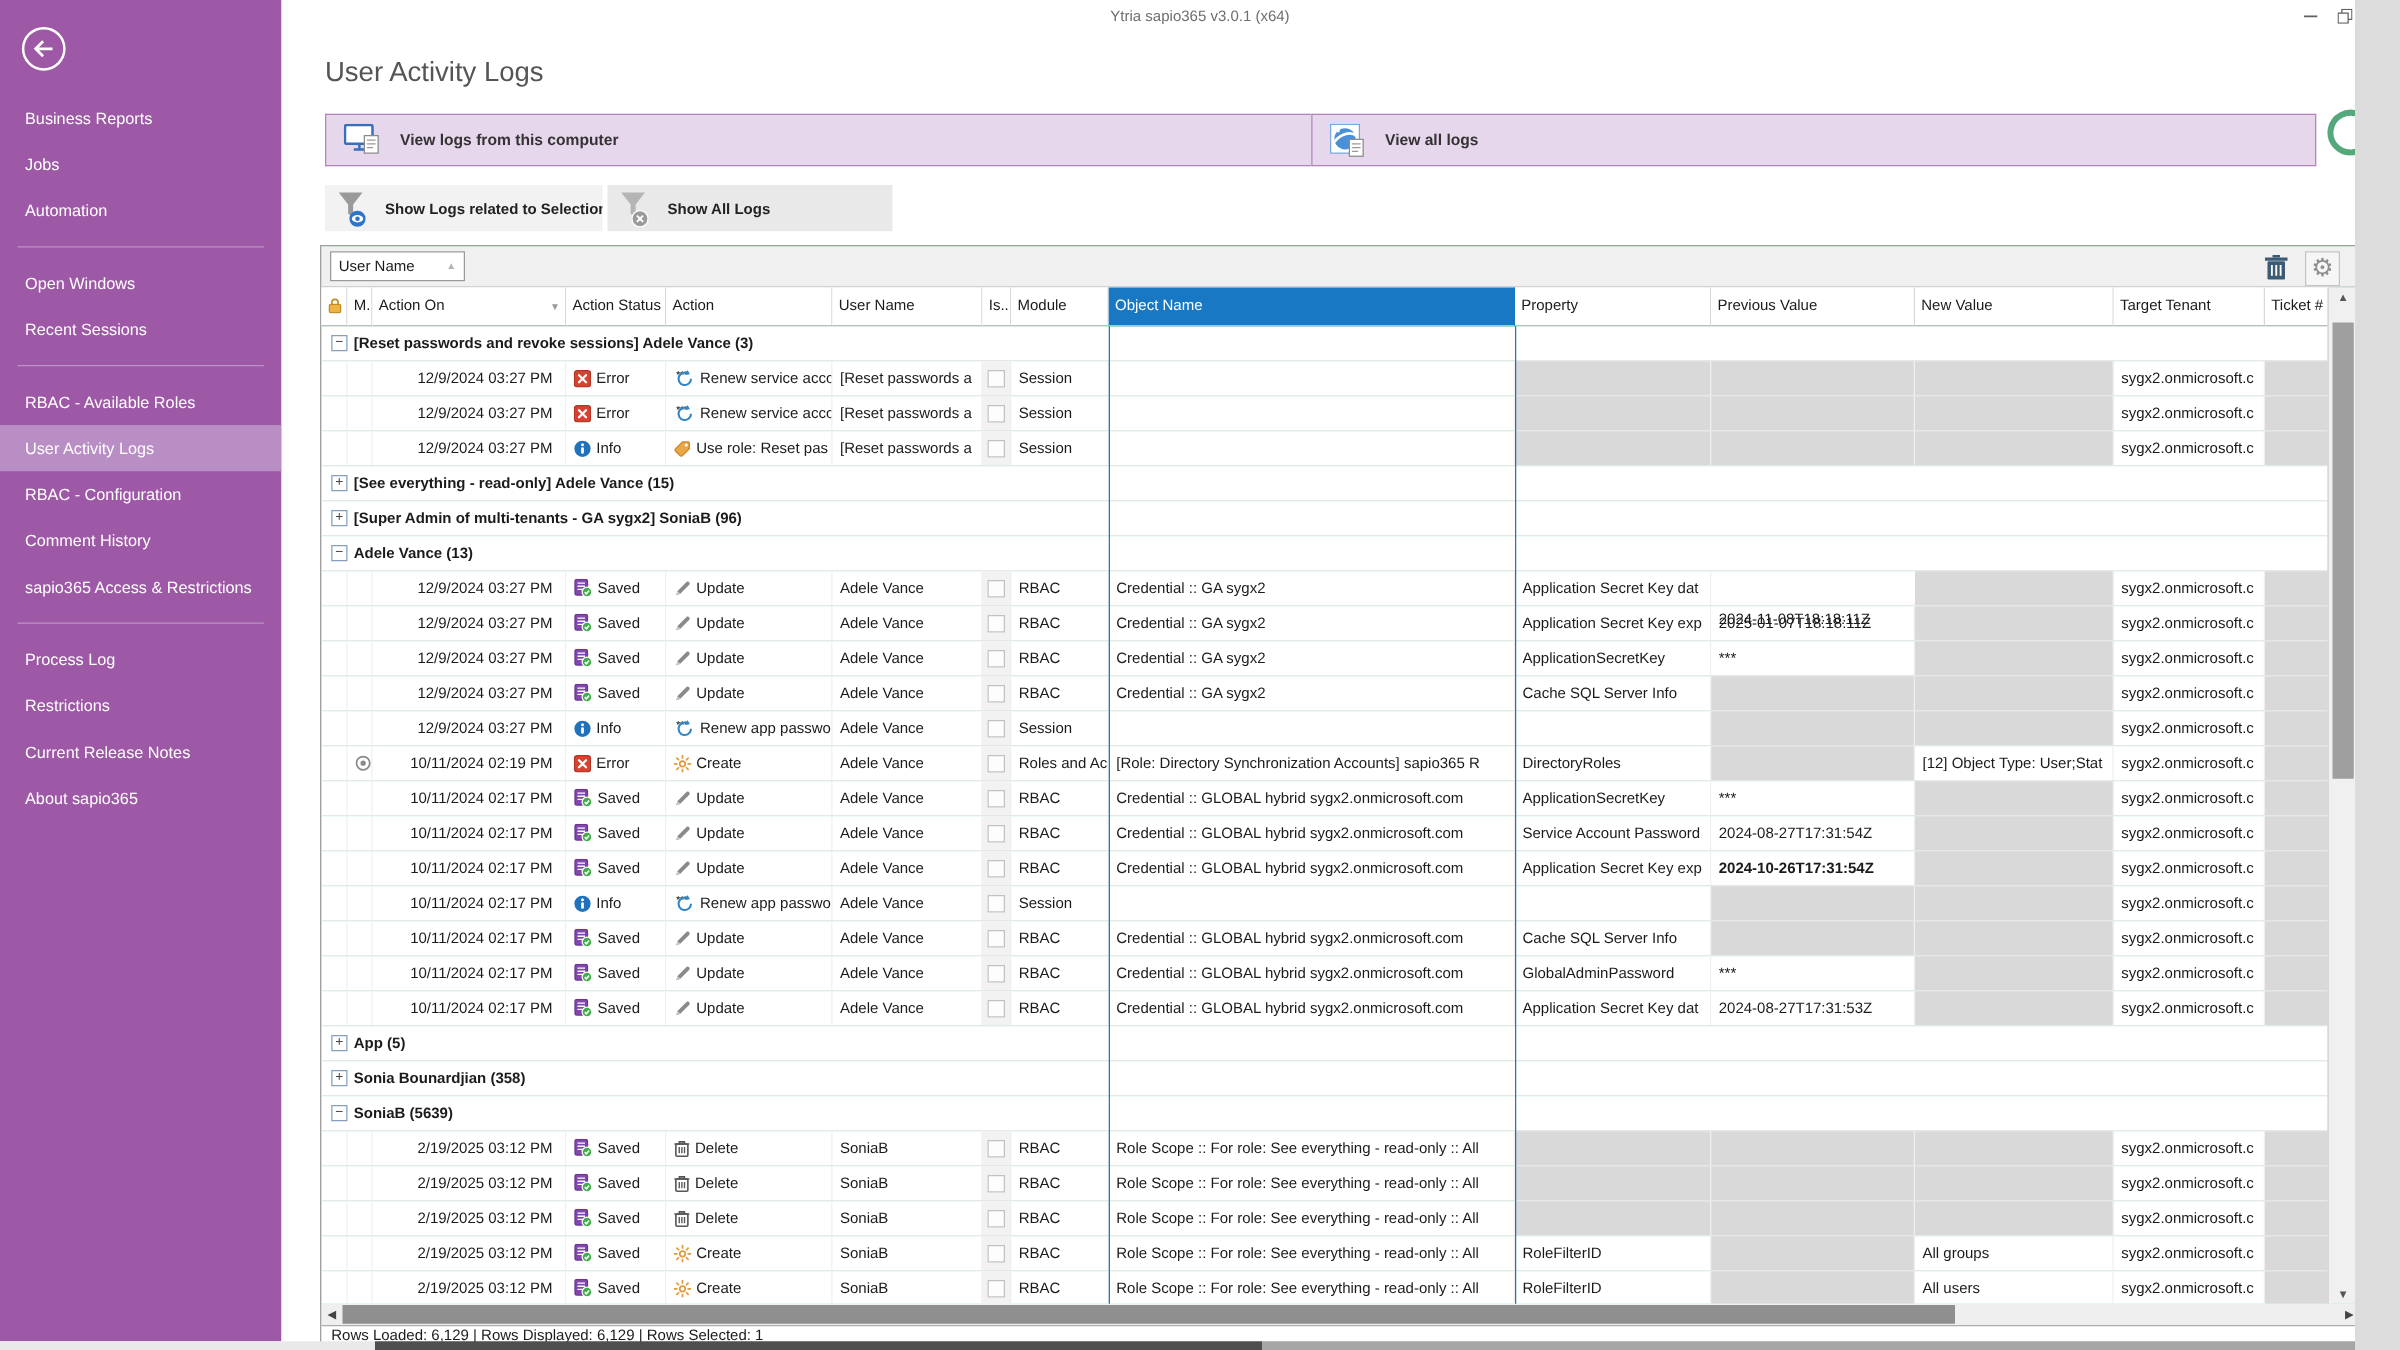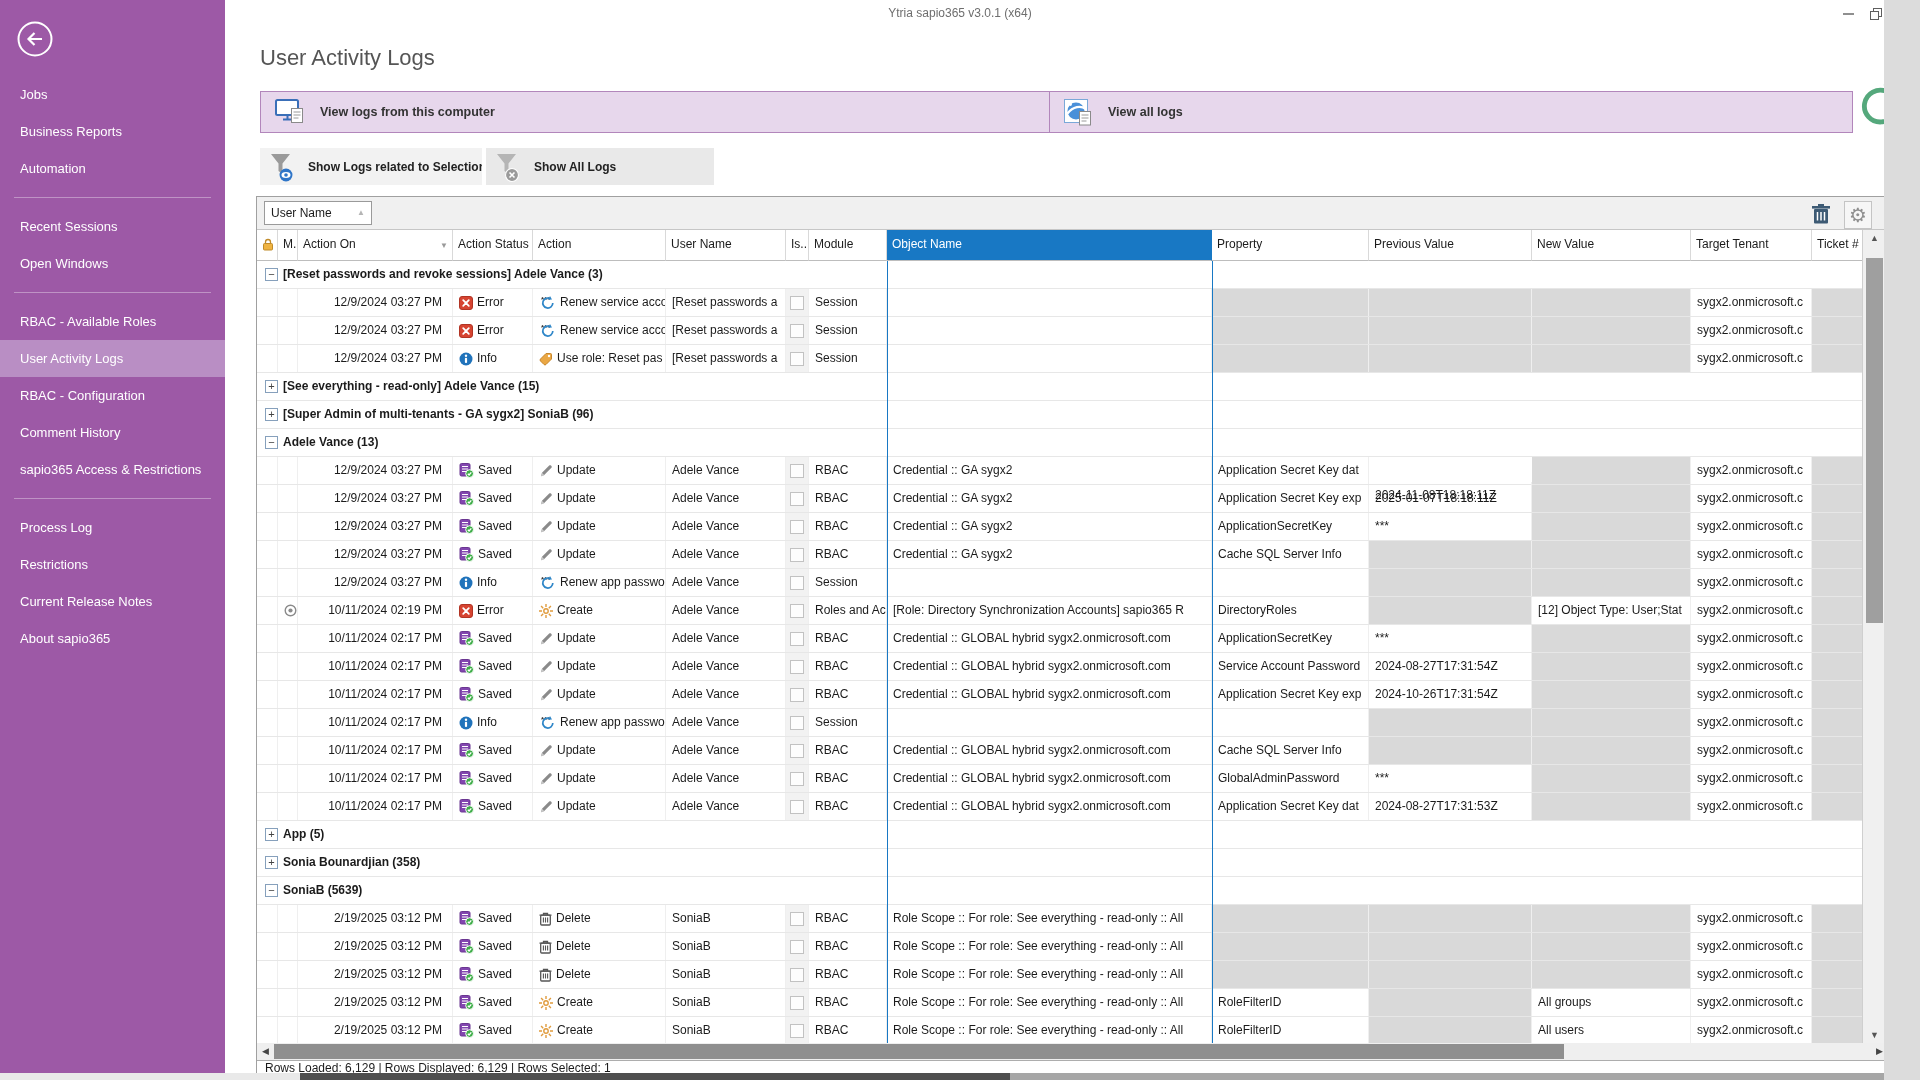--- a/index.html
+++ b/index.html
@@ -119,8 +119,8 @@
       </span>
     </div>
     <div id="sidebar-items">
+        <div class="side-item">Business Reports</div>
         <div class="side-item">Jobs</div>
-        <div class="side-item">Business Reports</div>
         <div class="side-item">Automation</div>
         <div class="side-div"></div>
         <div class="side-item">Recent Sessions</div>

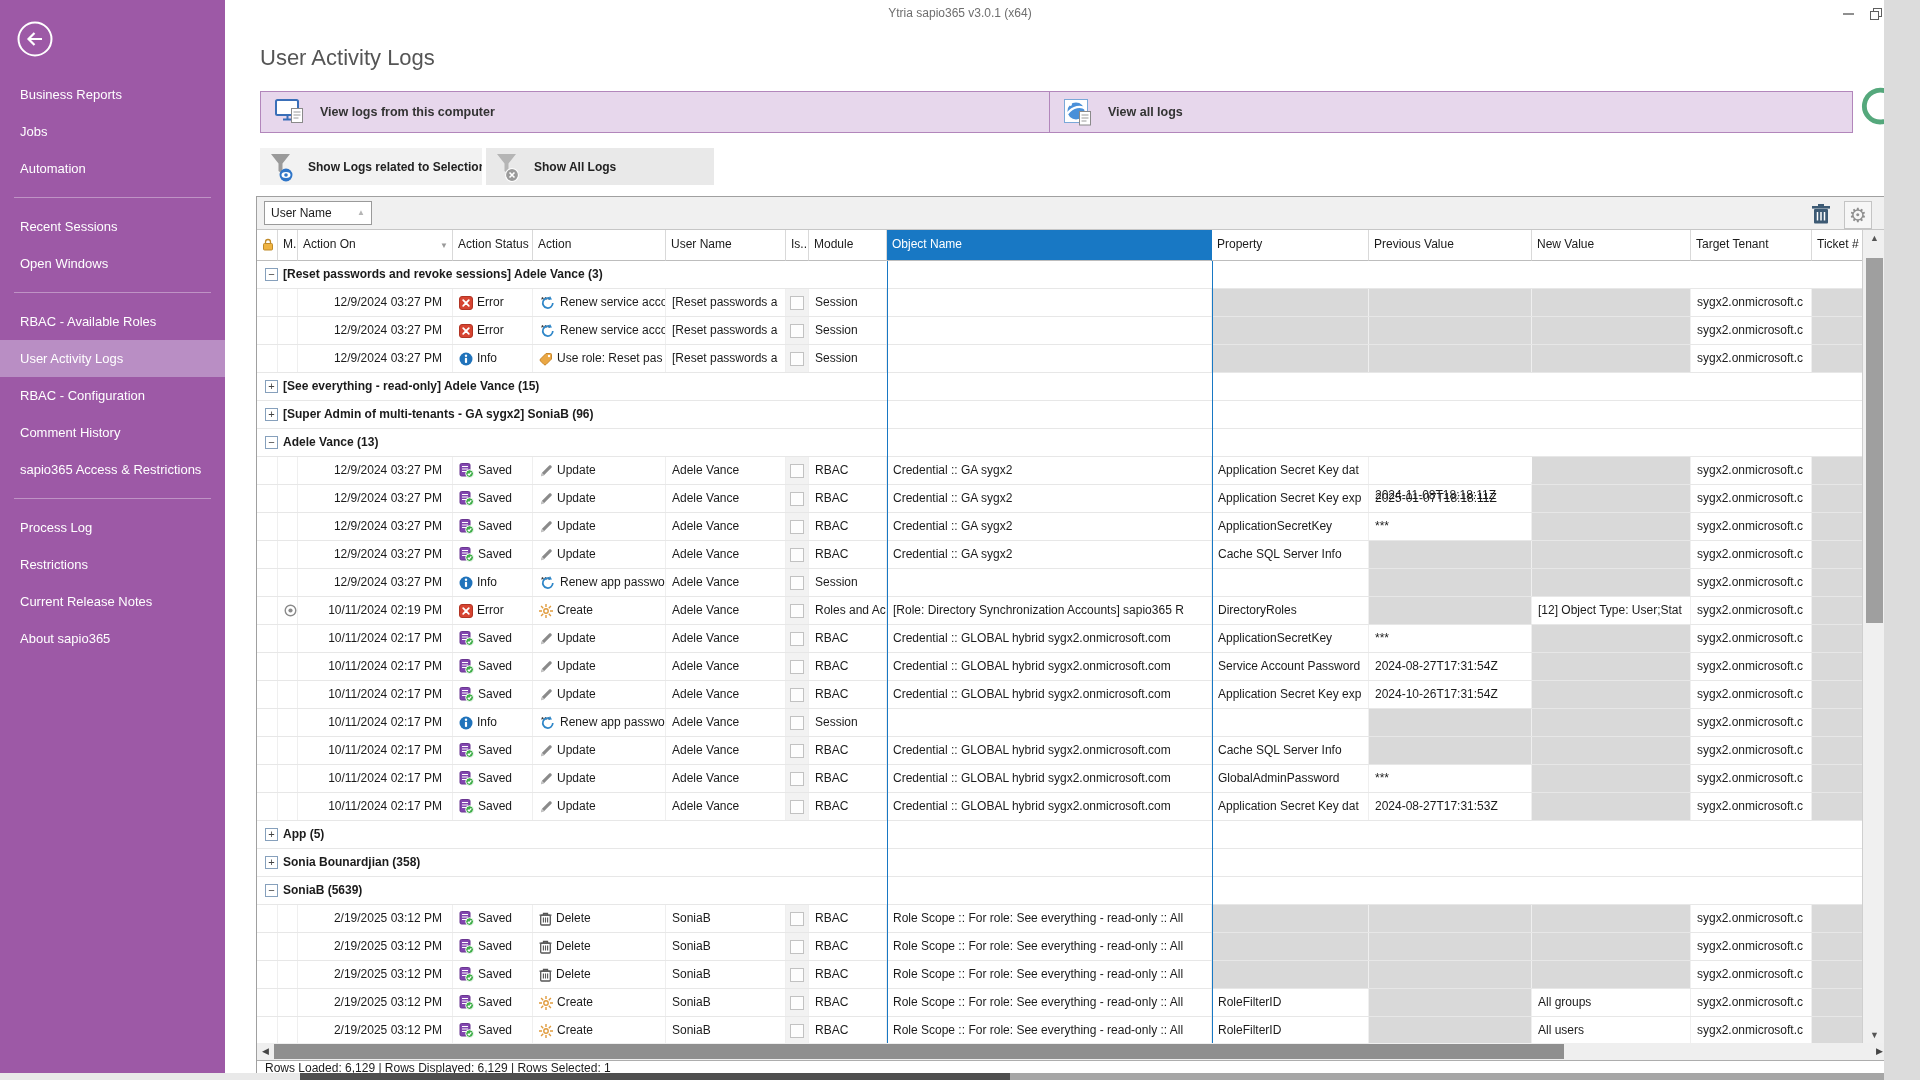--- a/index.html
+++ b/index.html
@@ -123,8 +123,8 @@
         <div class="side-item">Jobs</div>
         <div class="side-item">Automation</div>
         <div class="side-div"></div>
+        <div class="side-item">Open Windows</div>
         <div class="side-item">Recent Sessions</div>
-        <div class="side-item">Open Windows</div>
         <div class="side-div"></div>
         <div class="side-item">RBAC - Available Roles</div>
         <div class="side-item selected">User Activity Logs</div>

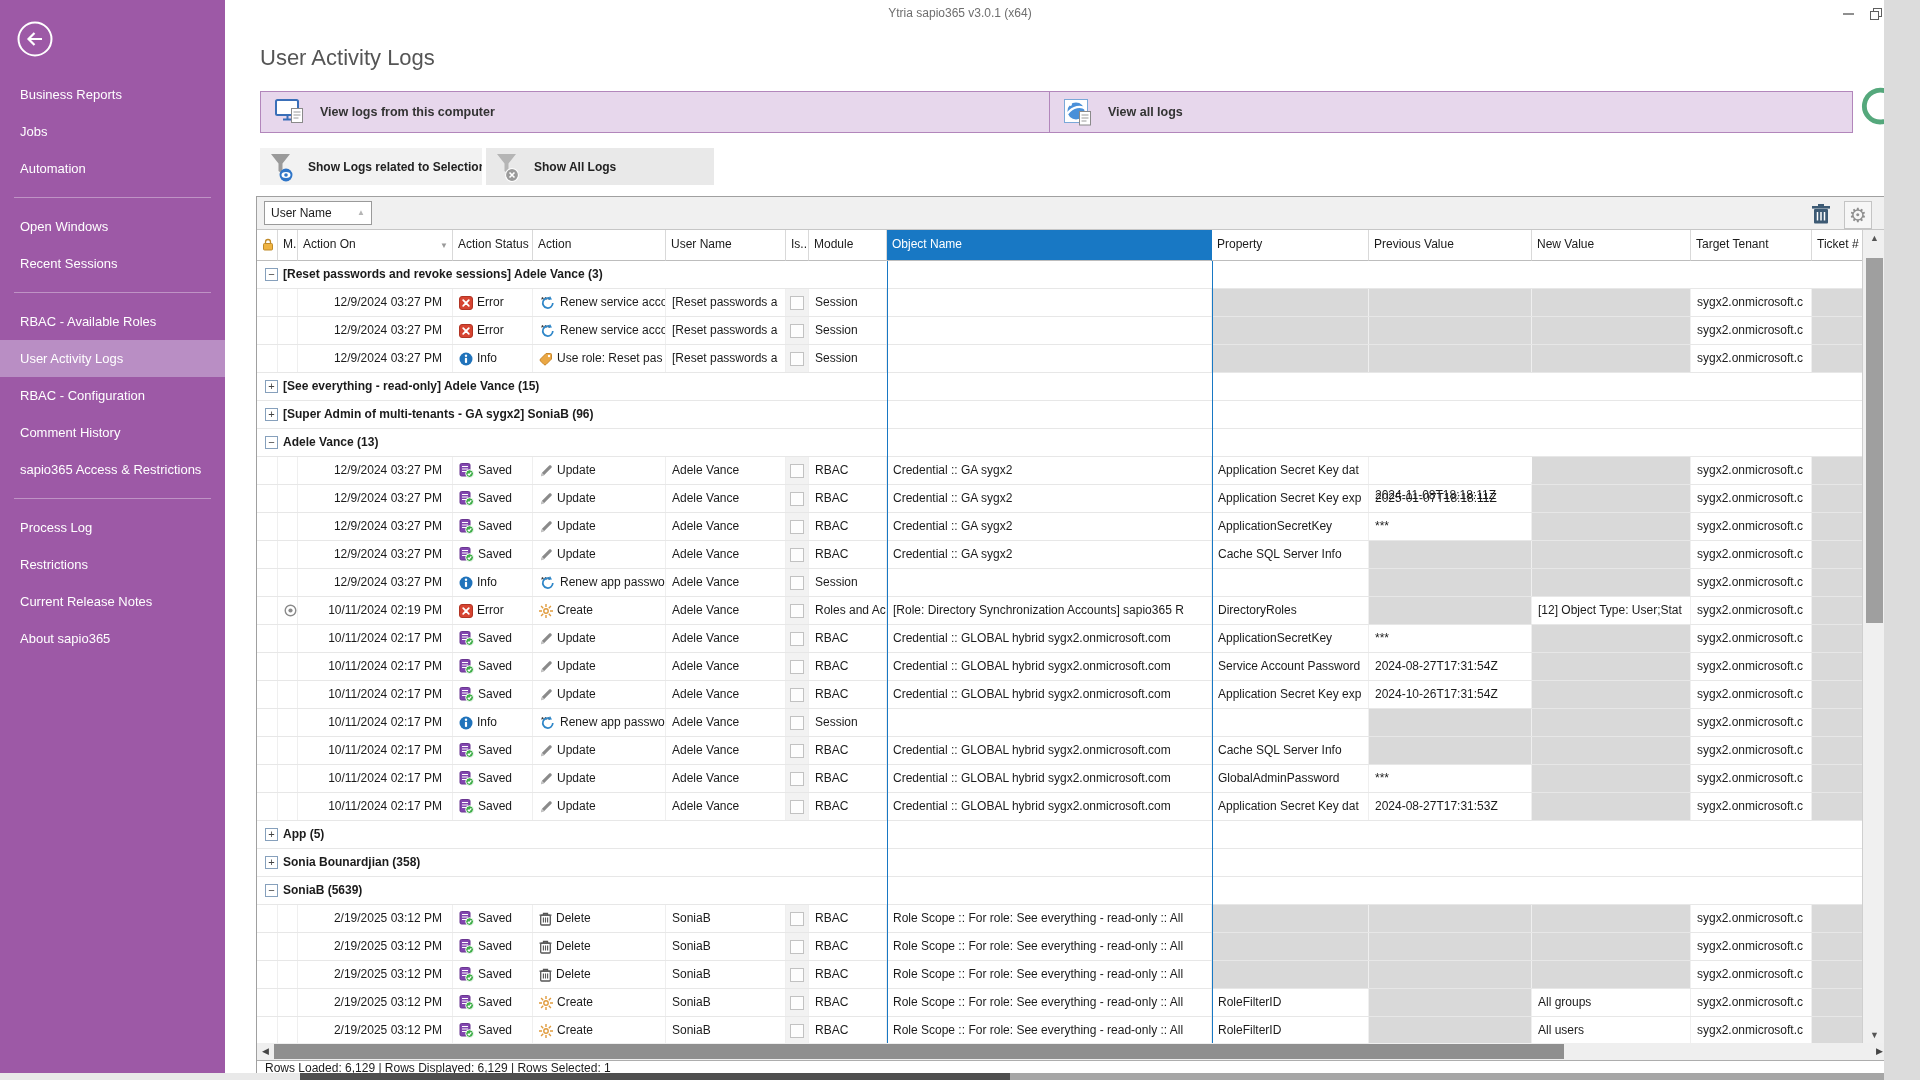--- a/index.html
+++ b/index.html
@@ -840,7 +840,7 @@
             <div class="gcell" style="width: 157px;">
               <span>Application Secret Key exp</span>
             </div>
-            <div class="gcell" style="width: 163px;">
+            <div class="gcell" style="width: 163px; font-weight: bold;">
               <span>2024-10-26T17:31:54Z</span>
             </div>
             <div class="gcell gray" style="width: 159px;"></div>

